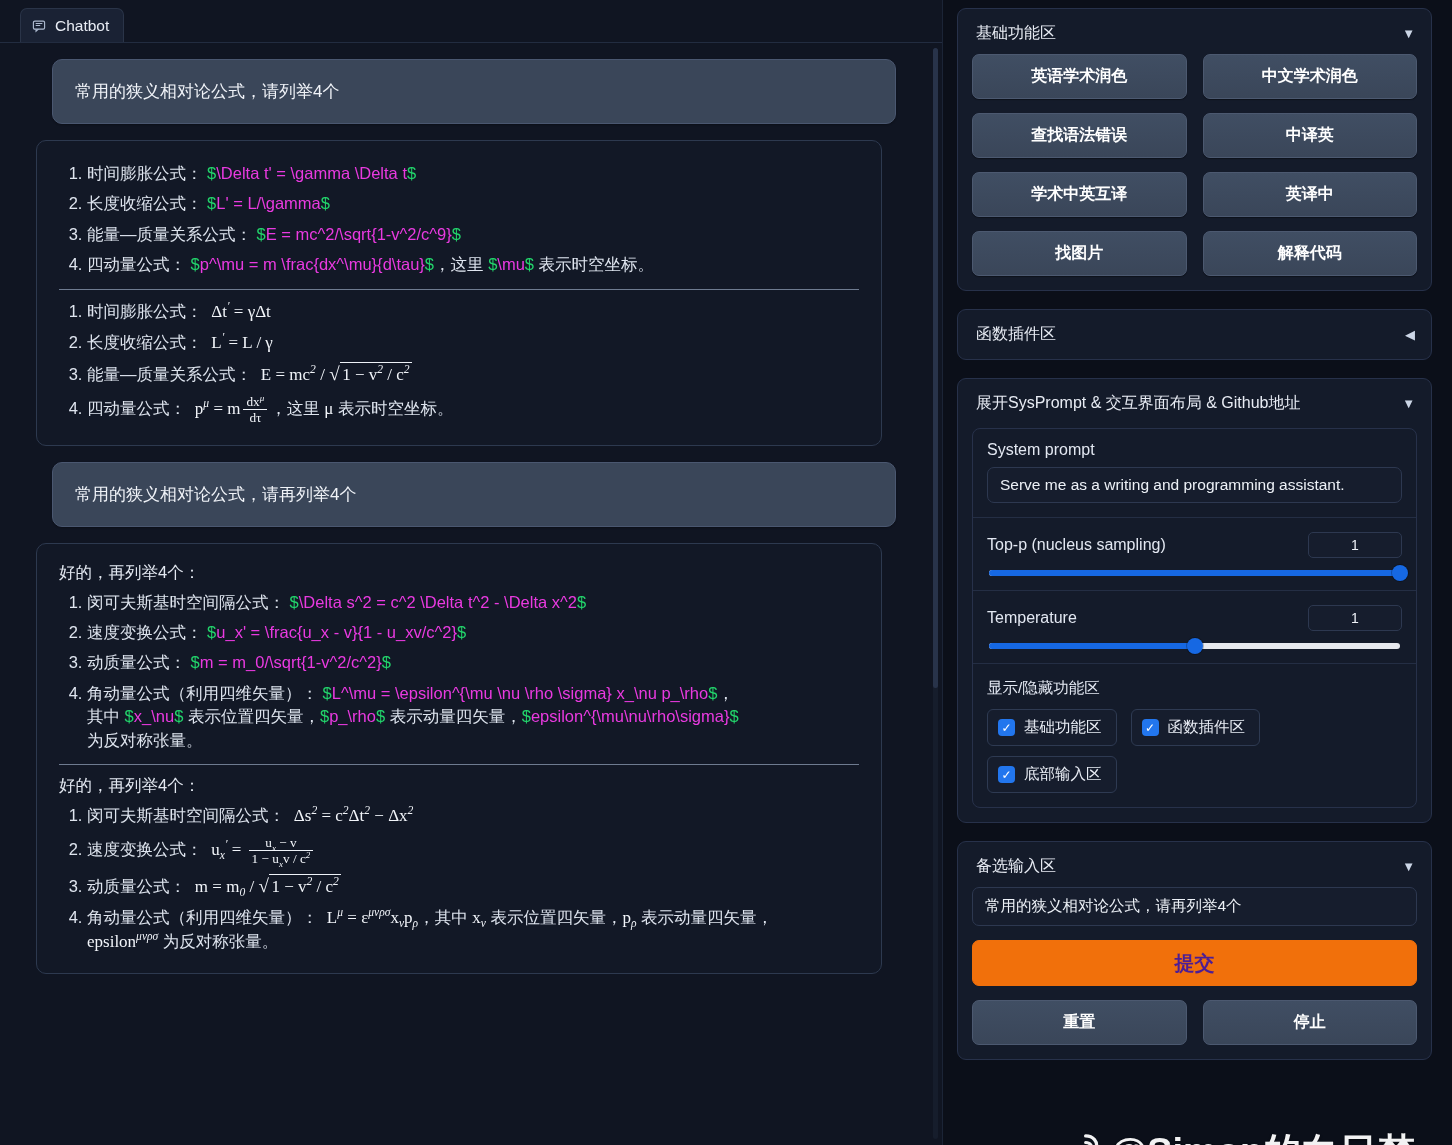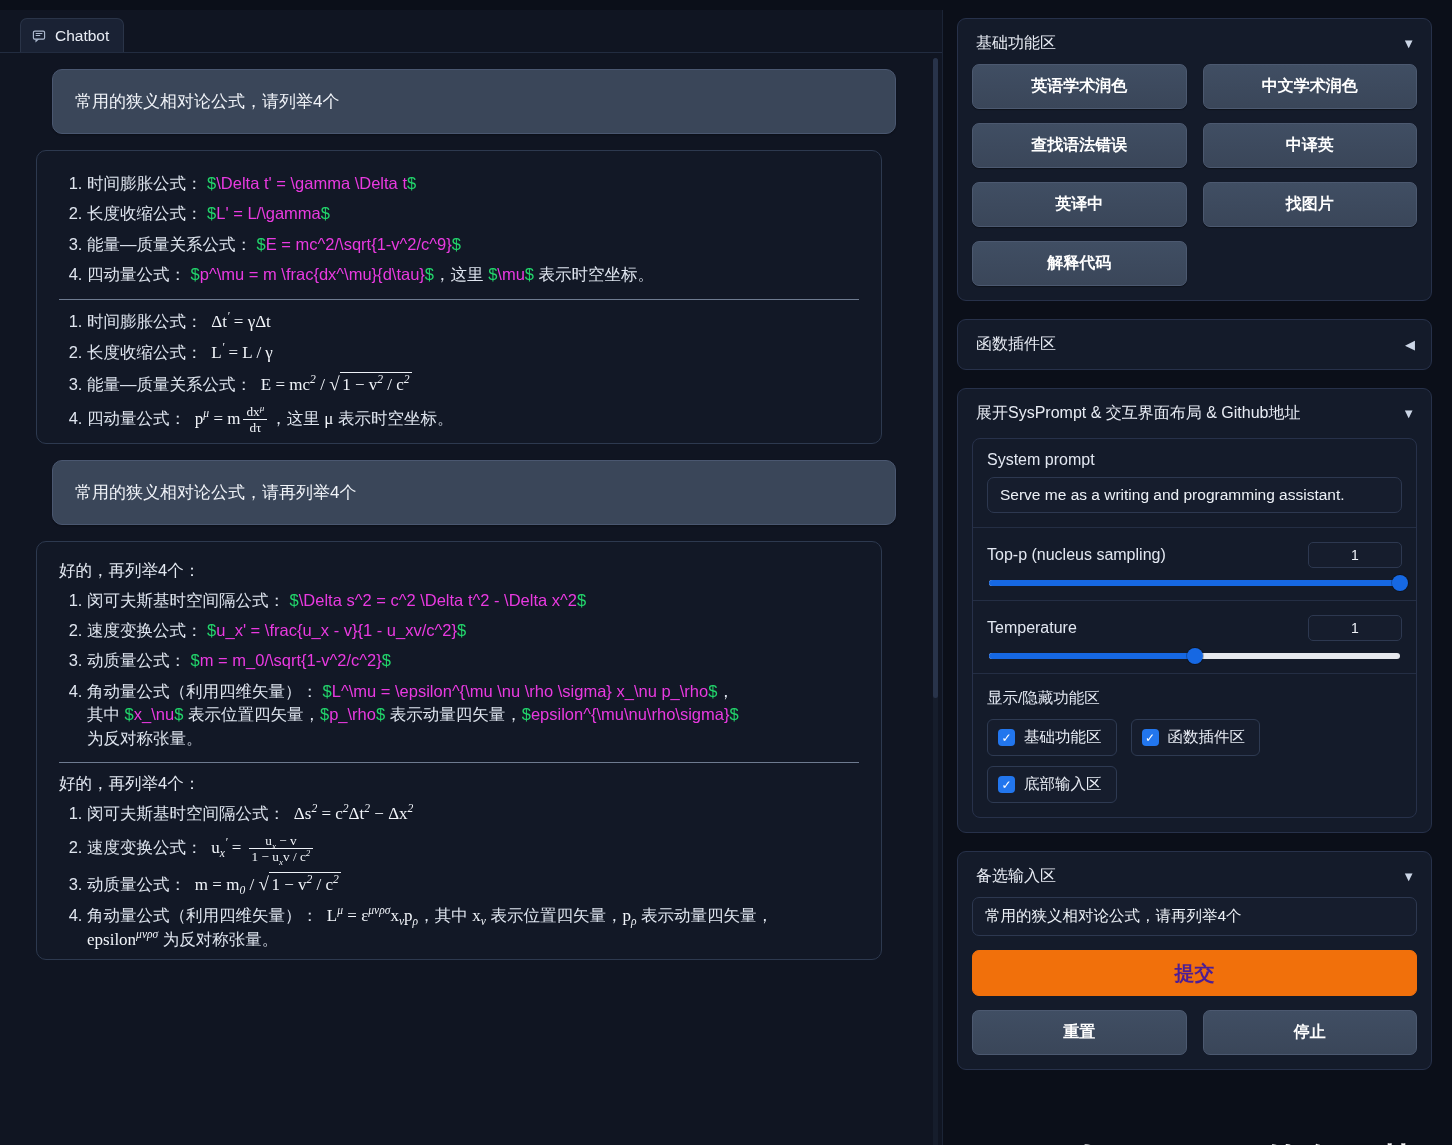--- a/index.html
+++ b/index.html
@@ -9,7 +9,7 @@
     font-family: "Liberation Sans", sans-serif;
     overflow: hidden;
   }
-  .app { position: relative; width: 1452px; height: 977px; display: flex; background: #0b0f19; margin-top: 10px; }
+  .app { position: relative; width: 1452px; height: 977px; display: flex; background: #0b0f19; }
 
   
   .chat-col {

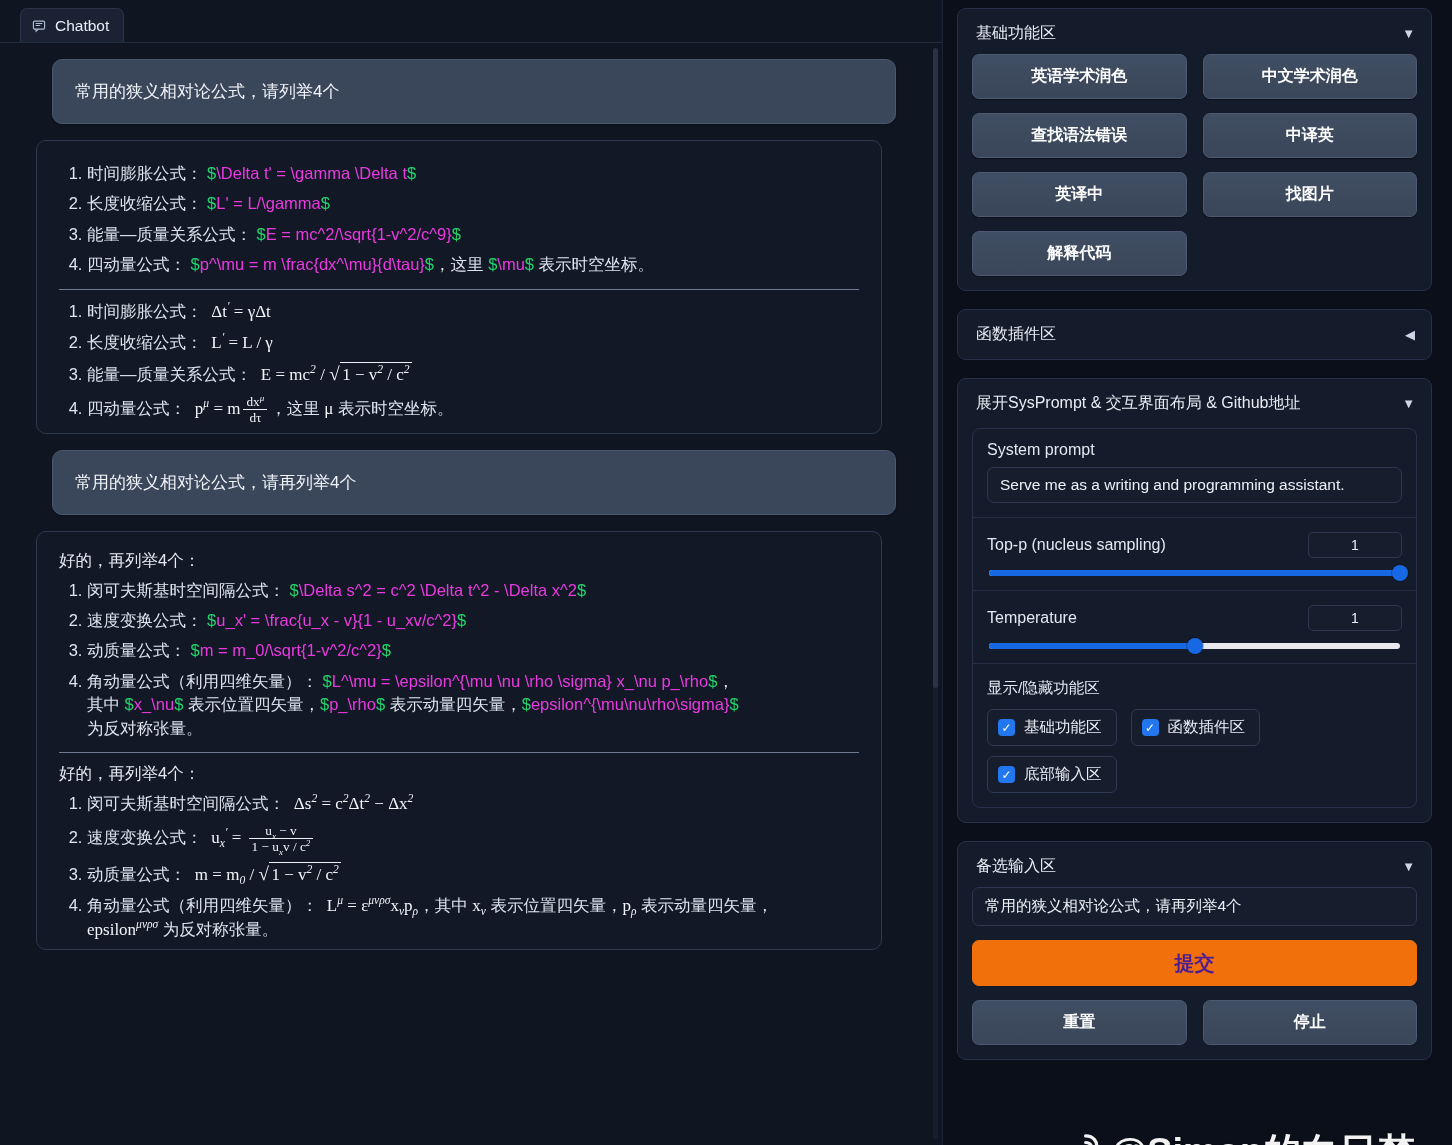--- a/index.html
+++ b/index.html
@@ -64,7 +64,7 @@
     border: 1px solid #2c3purple;
     border: 1px solid #2d394f;
     border-radius: 10px;
-    padding: 14px 22px 0 22px;
+    padding: 14px 22px 12px 22px;
     color: #e6eaf2;
     font-size: 16.5px;
     width: 100%;

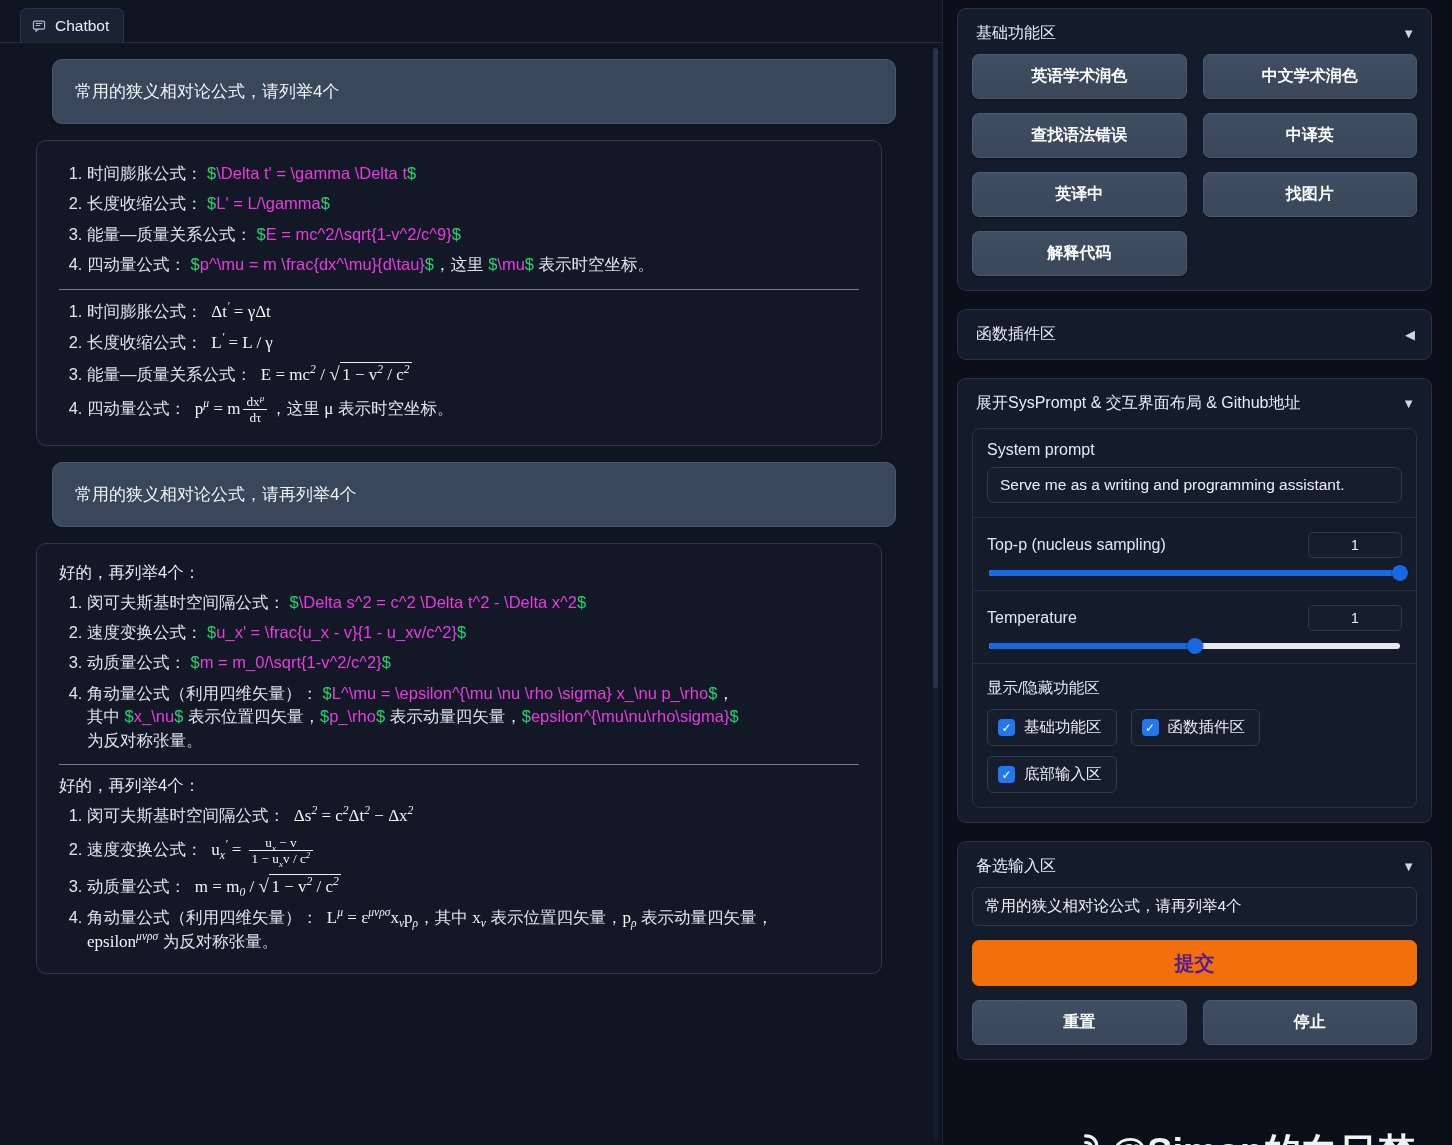--- a/index.html
+++ b/index.html
@@ -376,6 +376,7 @@
         <div class="fbtn">中文学术润色</div>
         <div class="fbtn">查找语法错误</div>
         <div class="fbtn">中译英</div>
+        <div class="fbtn">学术中英互译</div>
         <div class="fbtn">英译中</div>
         <div class="fbtn">找图片</div>
         <div class="fbtn">解释代码</div>

